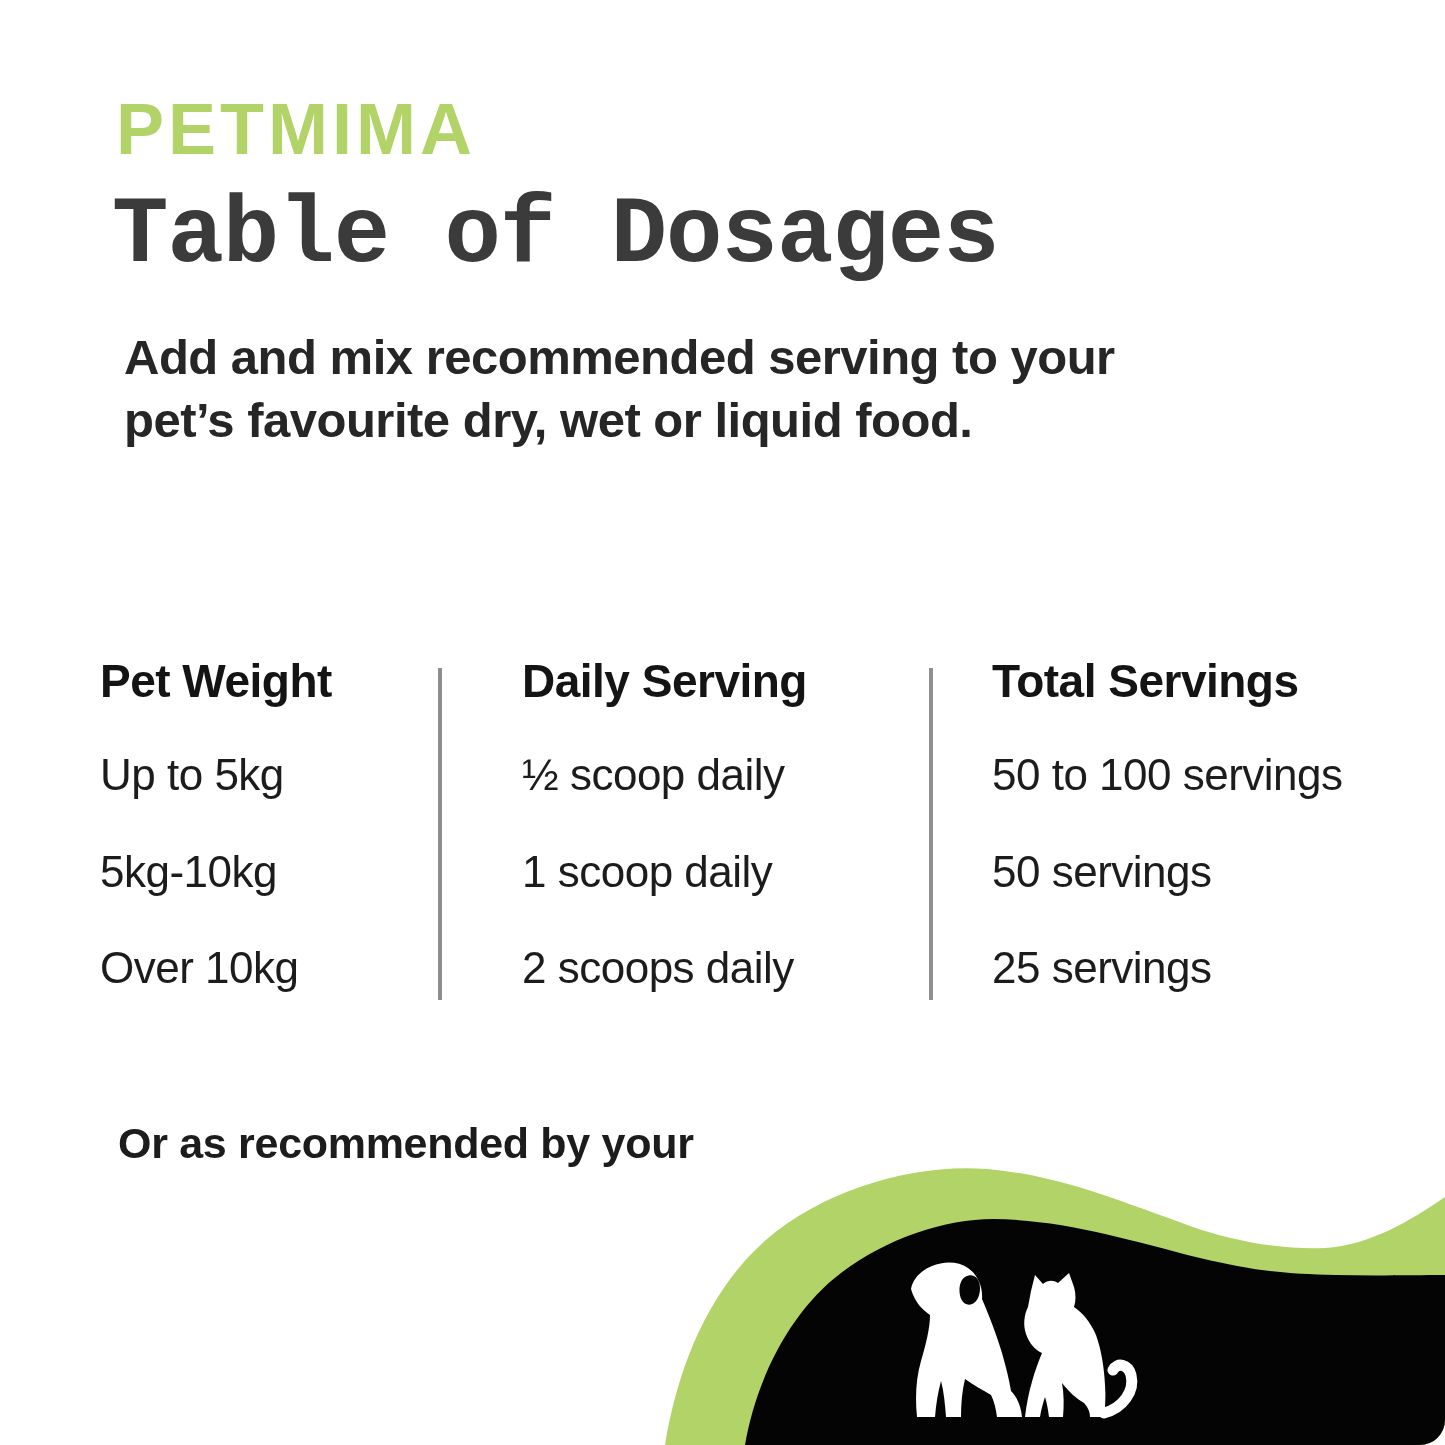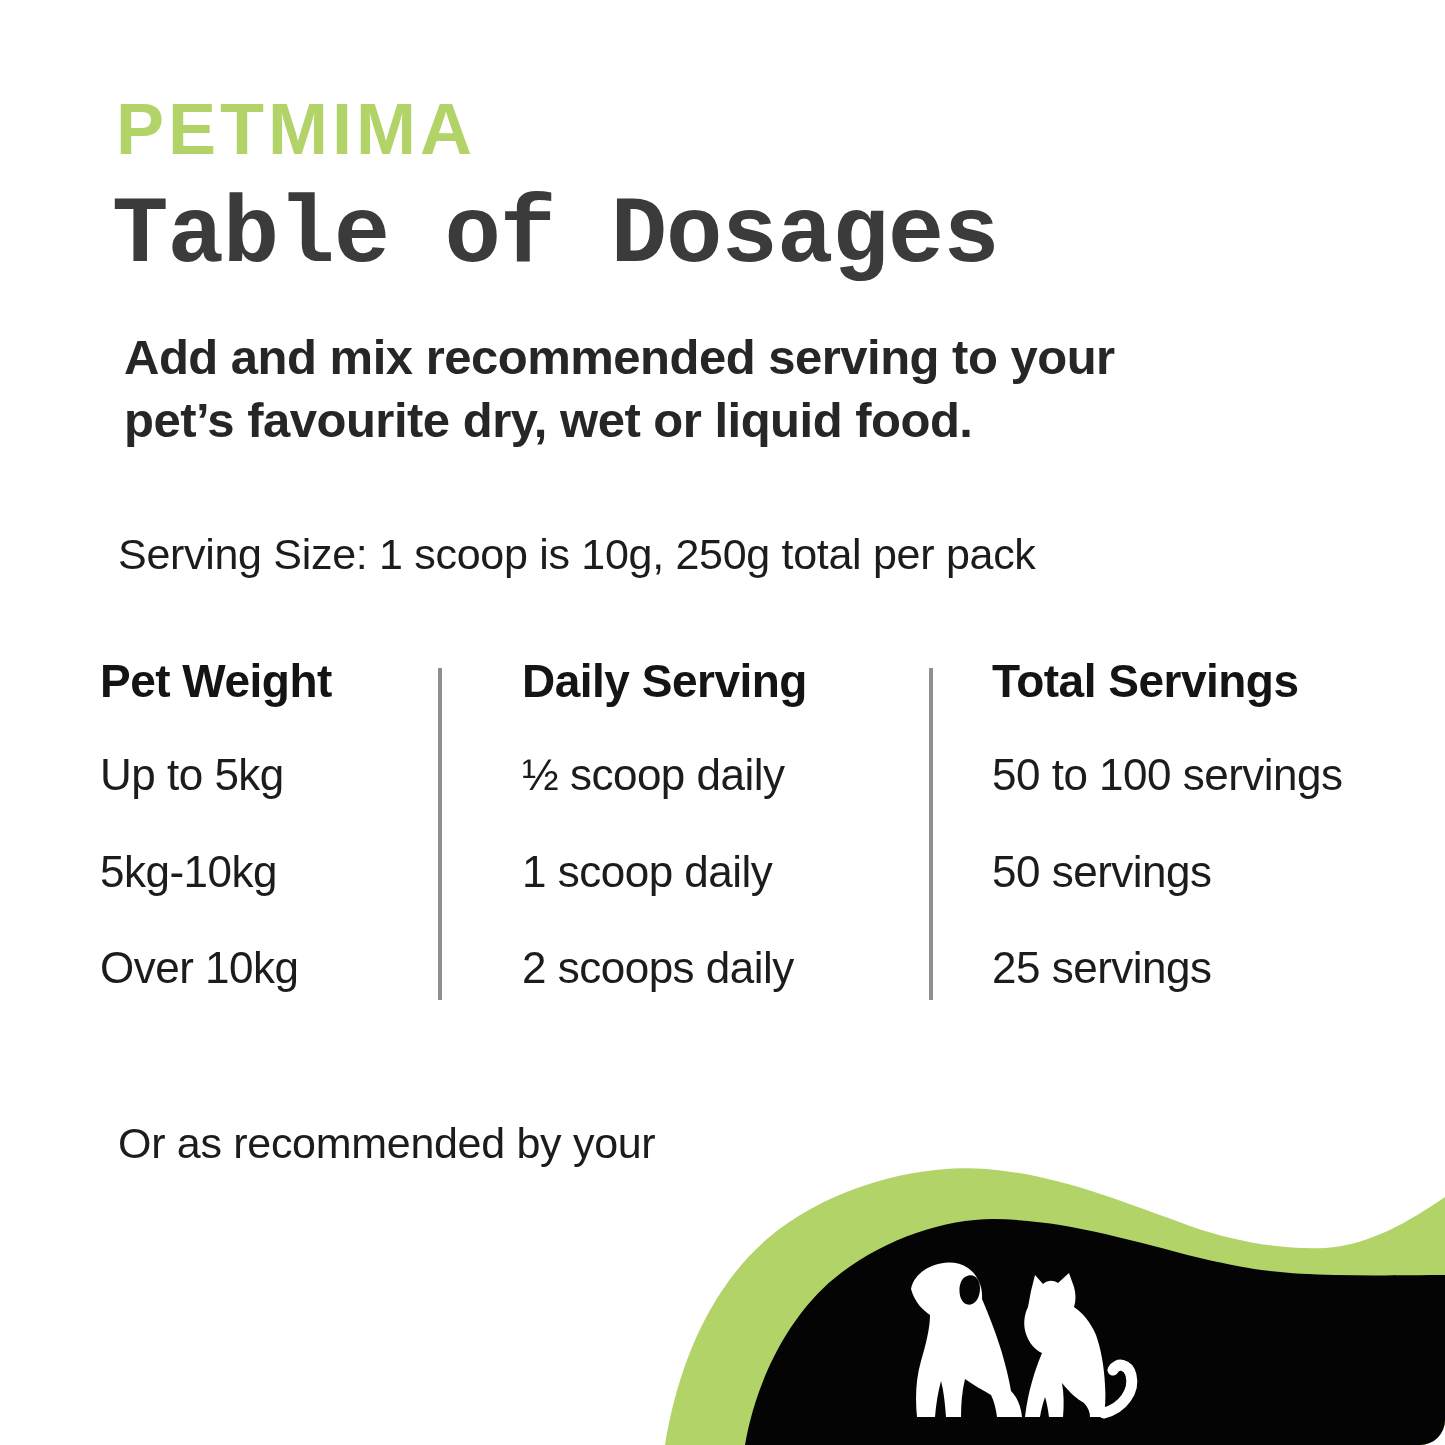--- a/index.html
+++ b/index.html
@@ -85,7 +85,6 @@
     <span>pet’s favourite dry, wet or liquid food.</span>
   </p>
 
-  <div class="serving">Serving Size: 1 scoop is 10g, 250g total per pack</div>
 
   <div class="th c1">Pet Weight</div>
   <div class="th c2">Daily Serving</div>

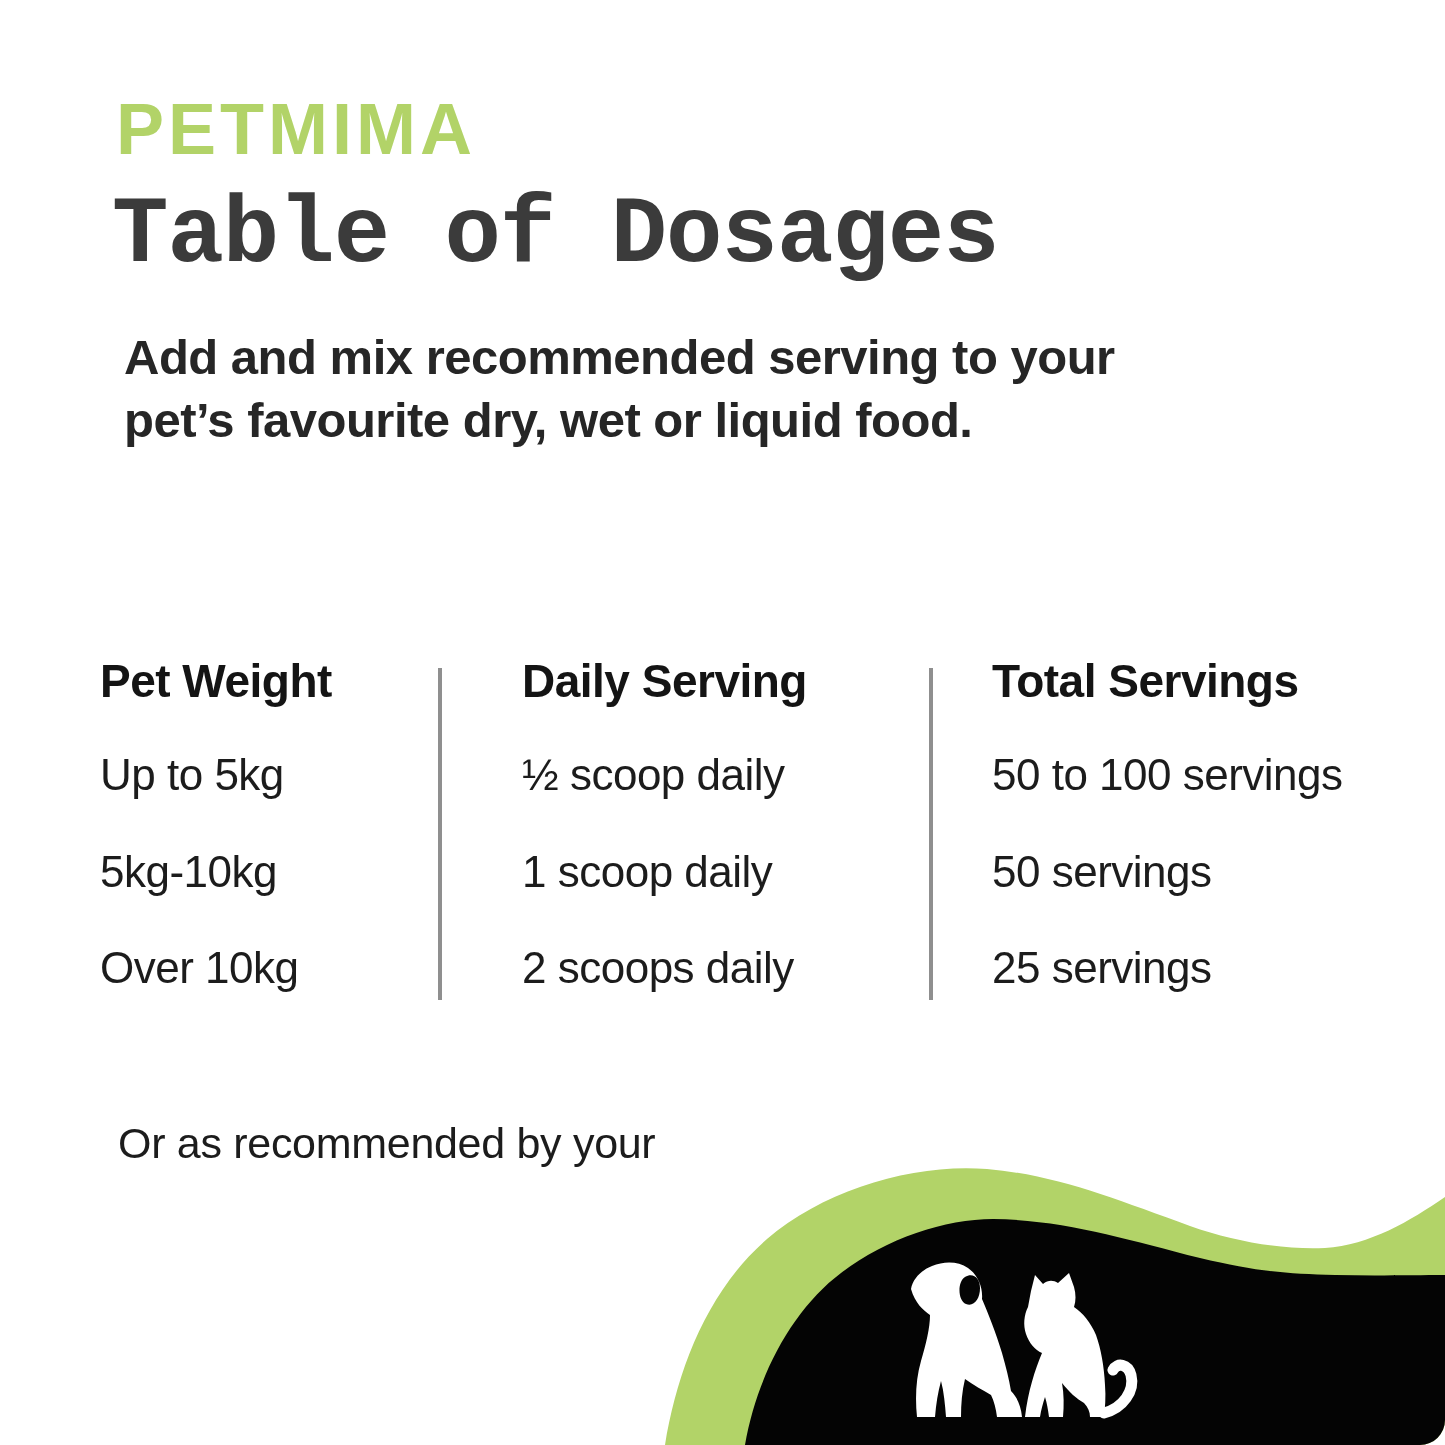--- a/index.html
+++ b/index.html
@@ -60,7 +60,7 @@
   .d1{left:438px}.d2{left:929px}
   .note{
     position:absolute;left:118px;top:1115px;margin:0;
-    font-size:43px;font-weight:400;line-height:56px;letter-spacing:-0.3px;
+    font-size:43px;font-weight:700;line-height:56px;letter-spacing:-0.3px;
     color:var(--cell-ink);
   }
   .decor{

